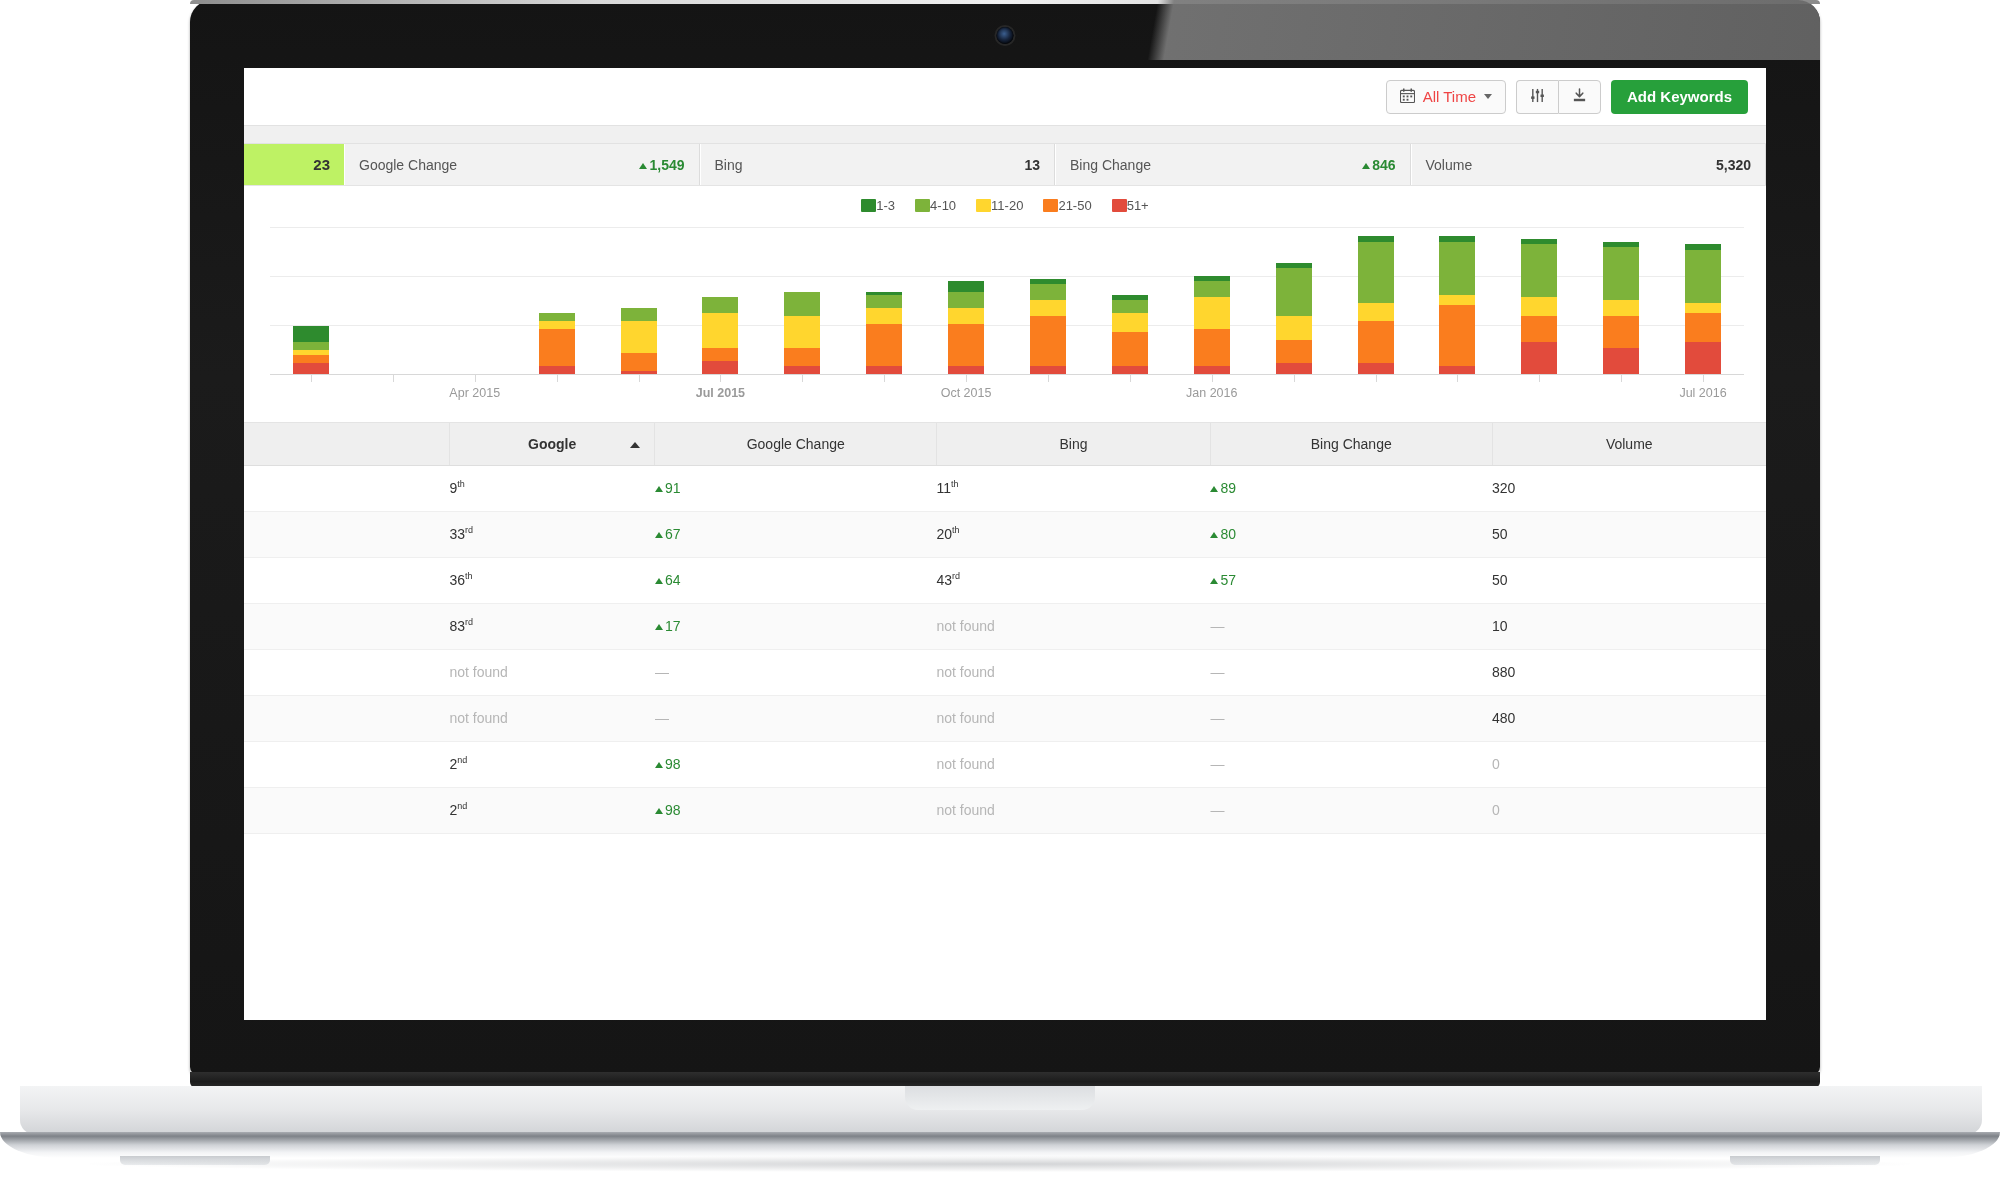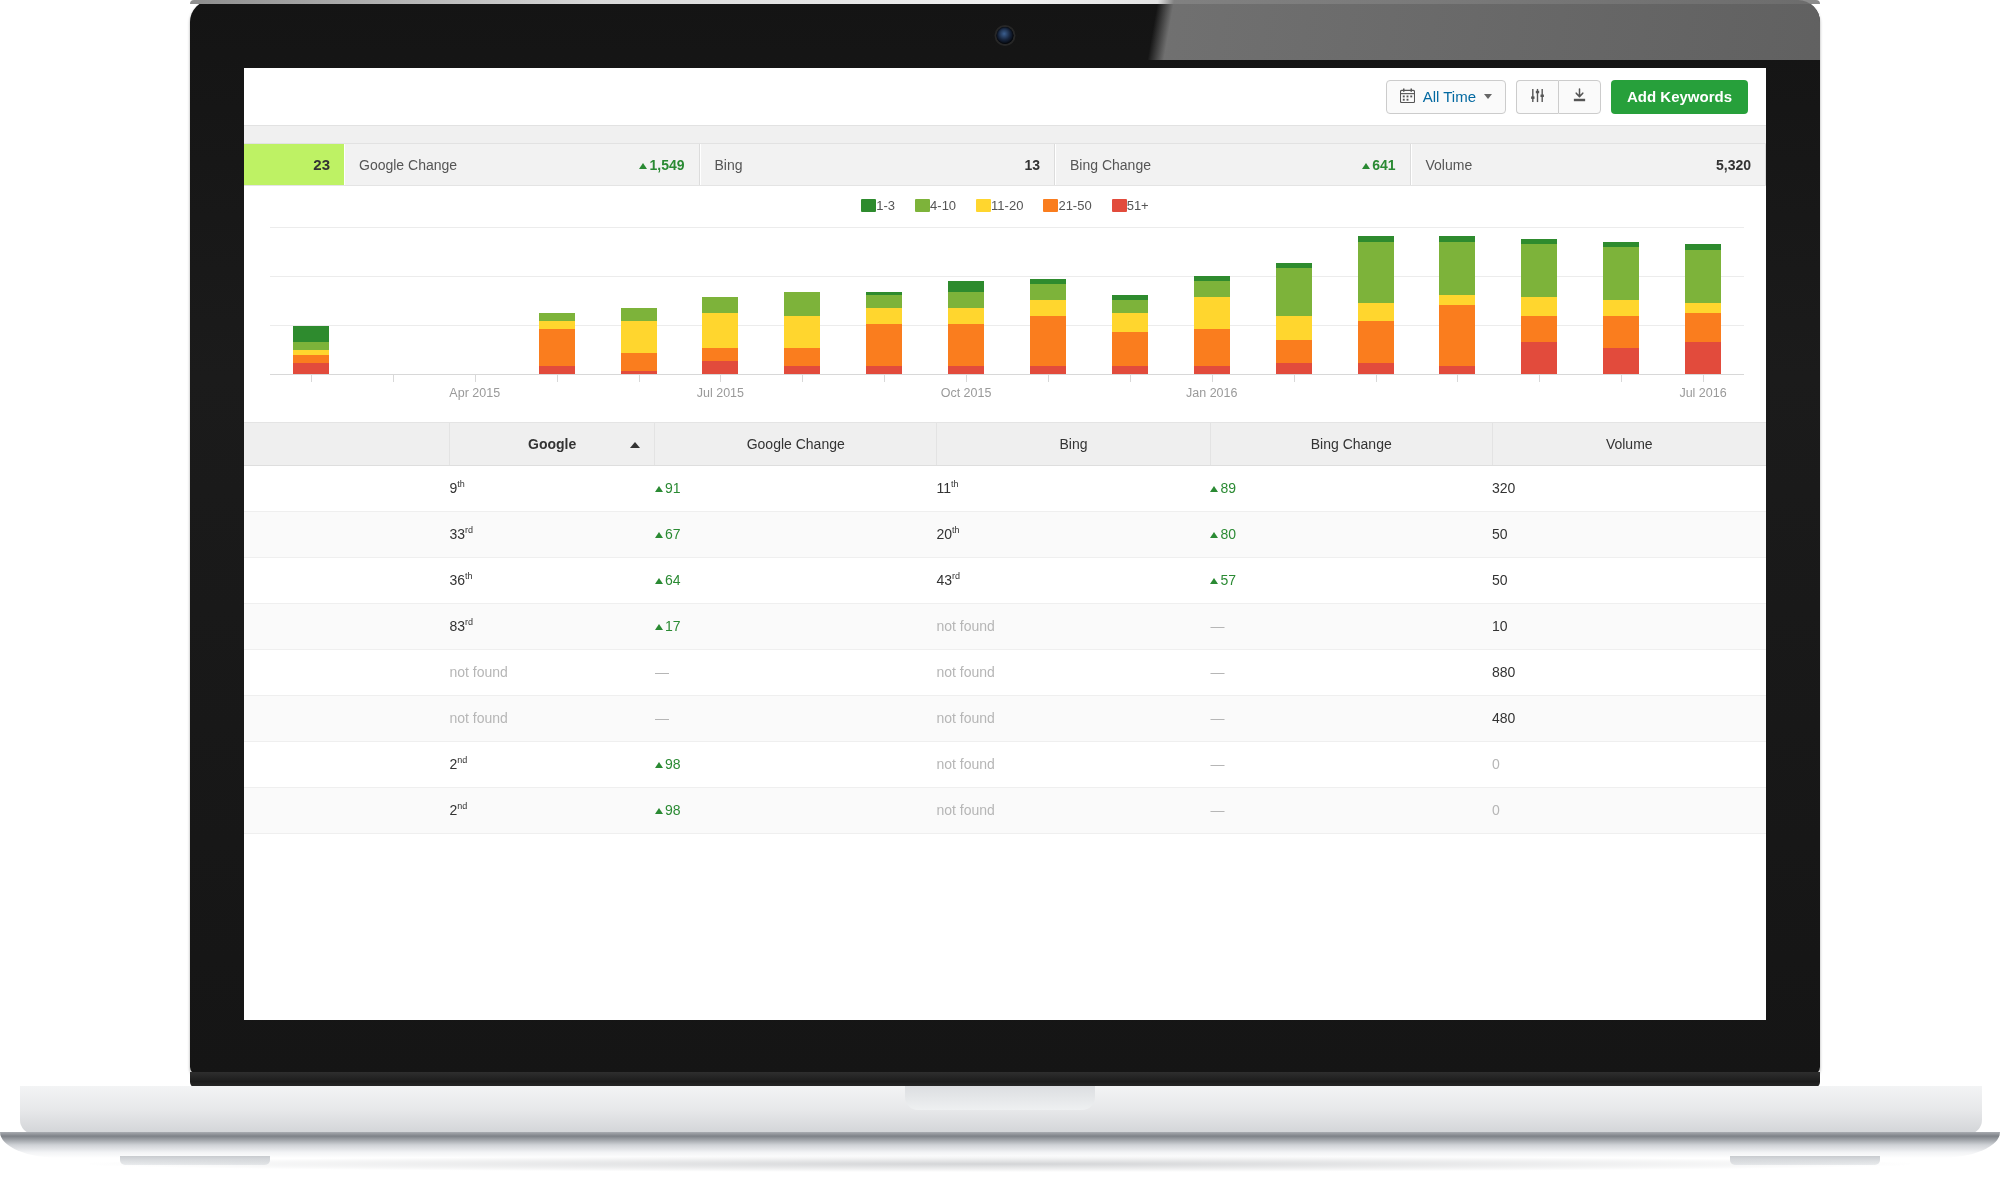--- a/index.html
+++ b/index.html
@@ -94,7 +94,7 @@
   }
   .btn {
     font-family:"Liberation Sans", sans-serif;
-    font-size:15px; color:#0369a1;
+    font-size:15px; color:#ef4444;
     background:#fafafa;
     border:1px solid #ccc; border-radius:4px;
     height:34px; padding:0 13px;

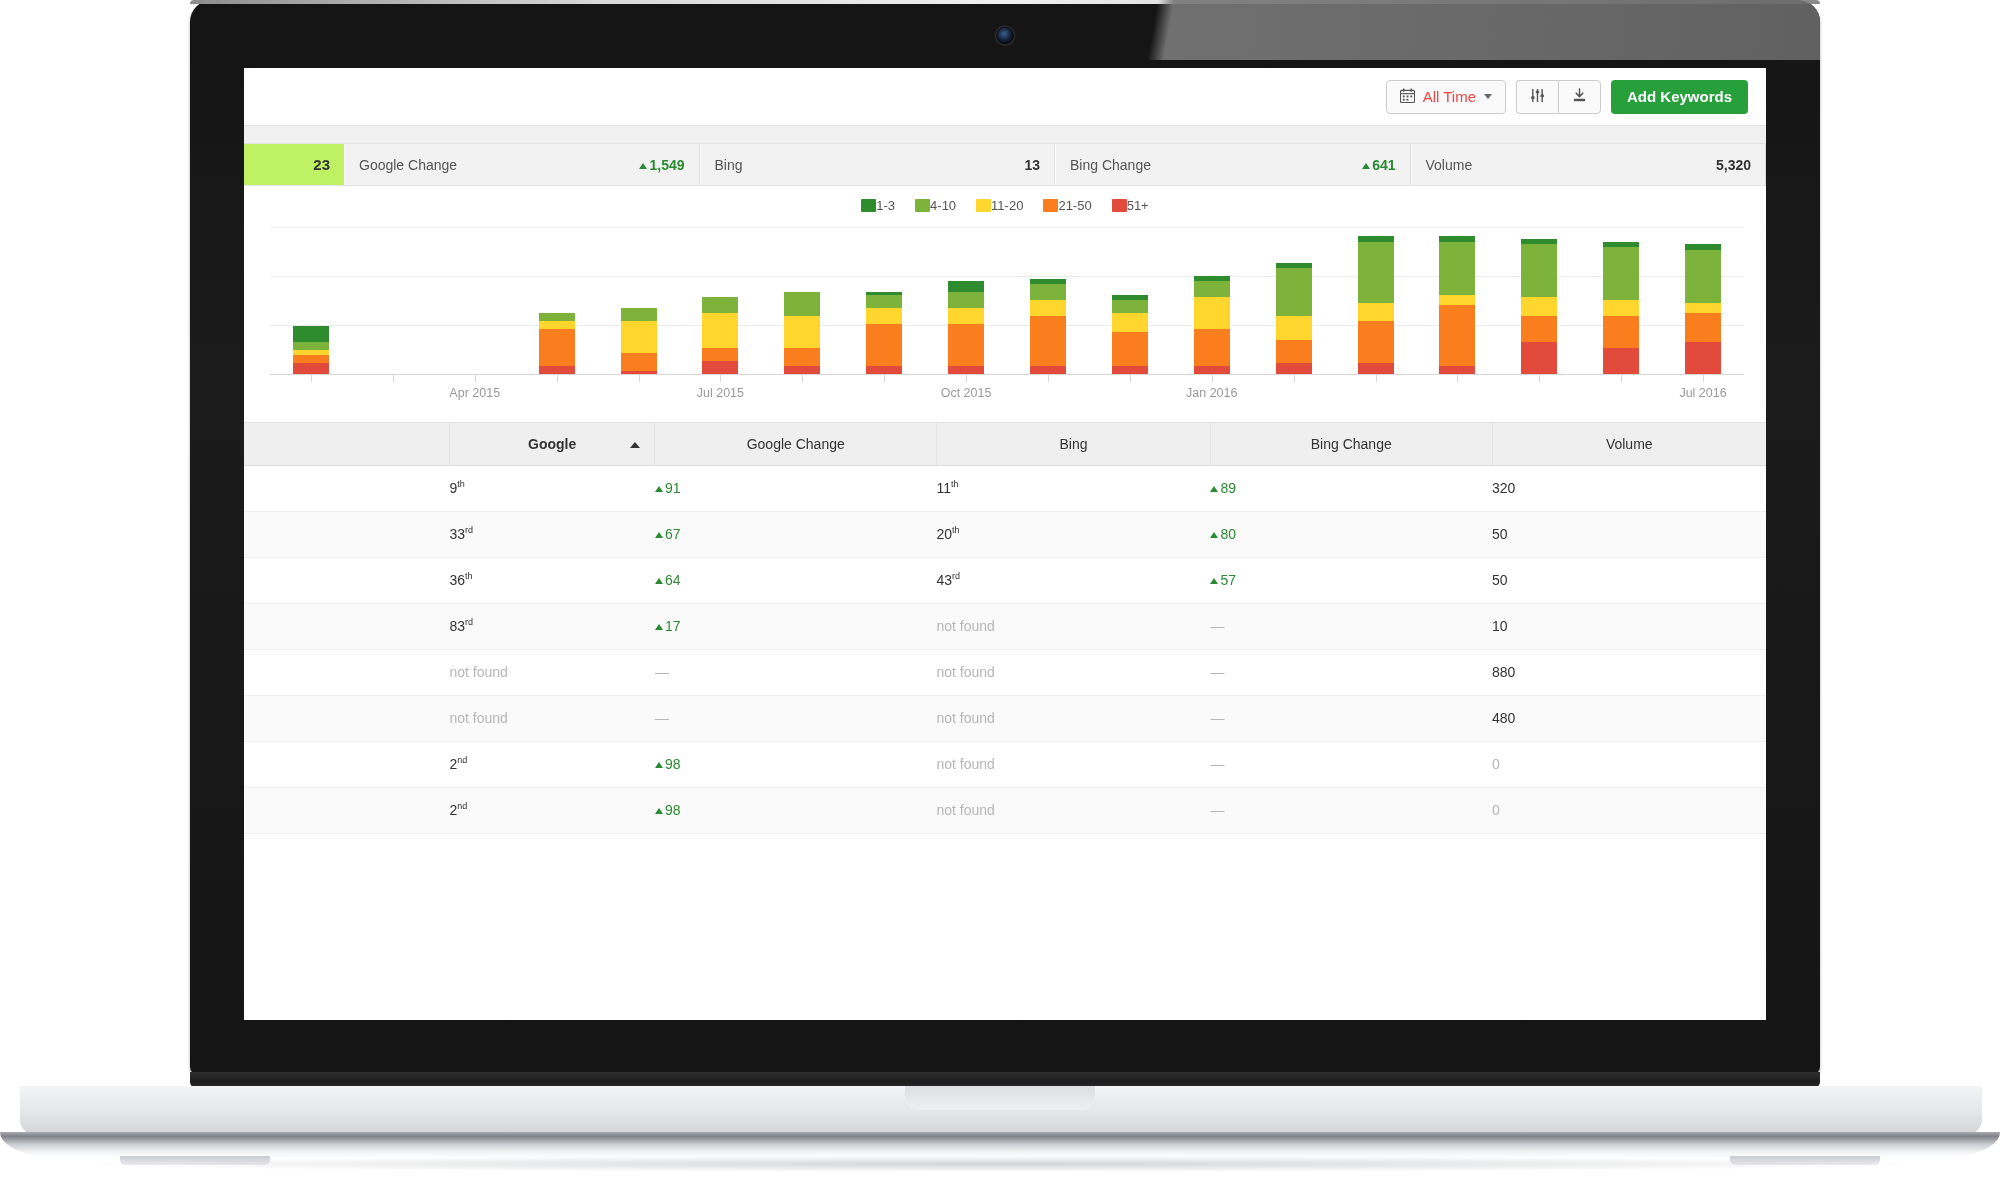--- a/index.html
+++ b/index.html
@@ -262,7 +262,7 @@
       </div>
       <div class="stat-cell">
         <span>Bing Change</span>
-        <span class="stat-val up"><i class="tri-up"></i><span>641</span></span>
+        <span class="stat-val up"><i class="tri-up"></i><span>846</span></span>
       </div>
       <div class="stat-cell">
         <span>Volume</span>

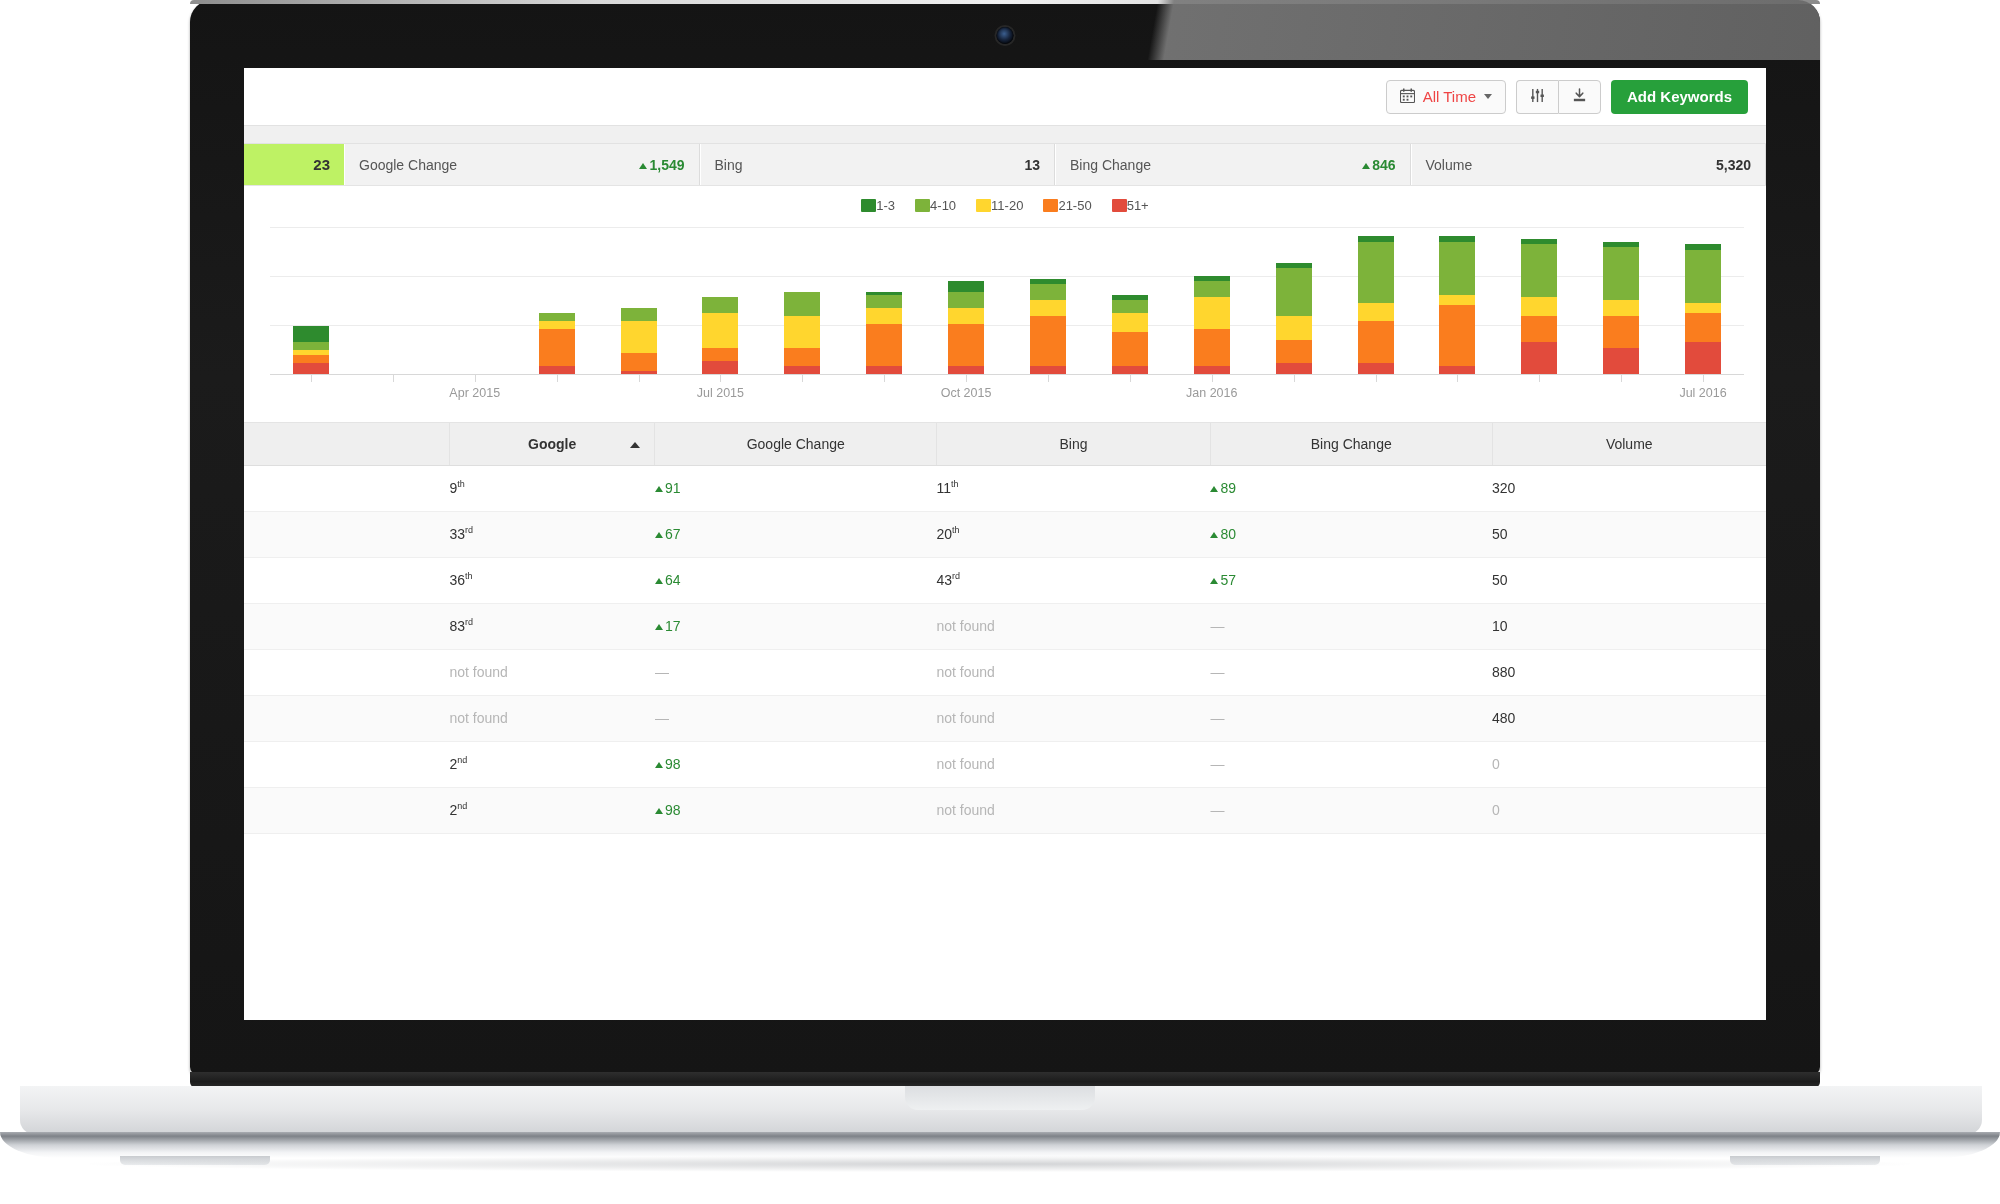--- a/index.html
+++ b/index.html
@@ -469,7 +469,7 @@
         </div>
       <div class="tick-labels" id="ticklabels">
           <div class="tick-label" style="left: 13.8889%;">Apr 2015</div>
-          <div class="tick-label" style="left: 30.5556%;">Jul 2015</div>
+          <div class="tick-label" style="left: 30.5556%; font-weight: bold;">Jul 2015</div>
           <div class="tick-label" style="left: 47.2222%;">Oct 2015</div>
           <div class="tick-label" style="left: 63.8889%;">Jan 2016</div>
           <div class="tick-label" style="left: 80.5556%; margin-top: 44px;">Apr 2016</div>

